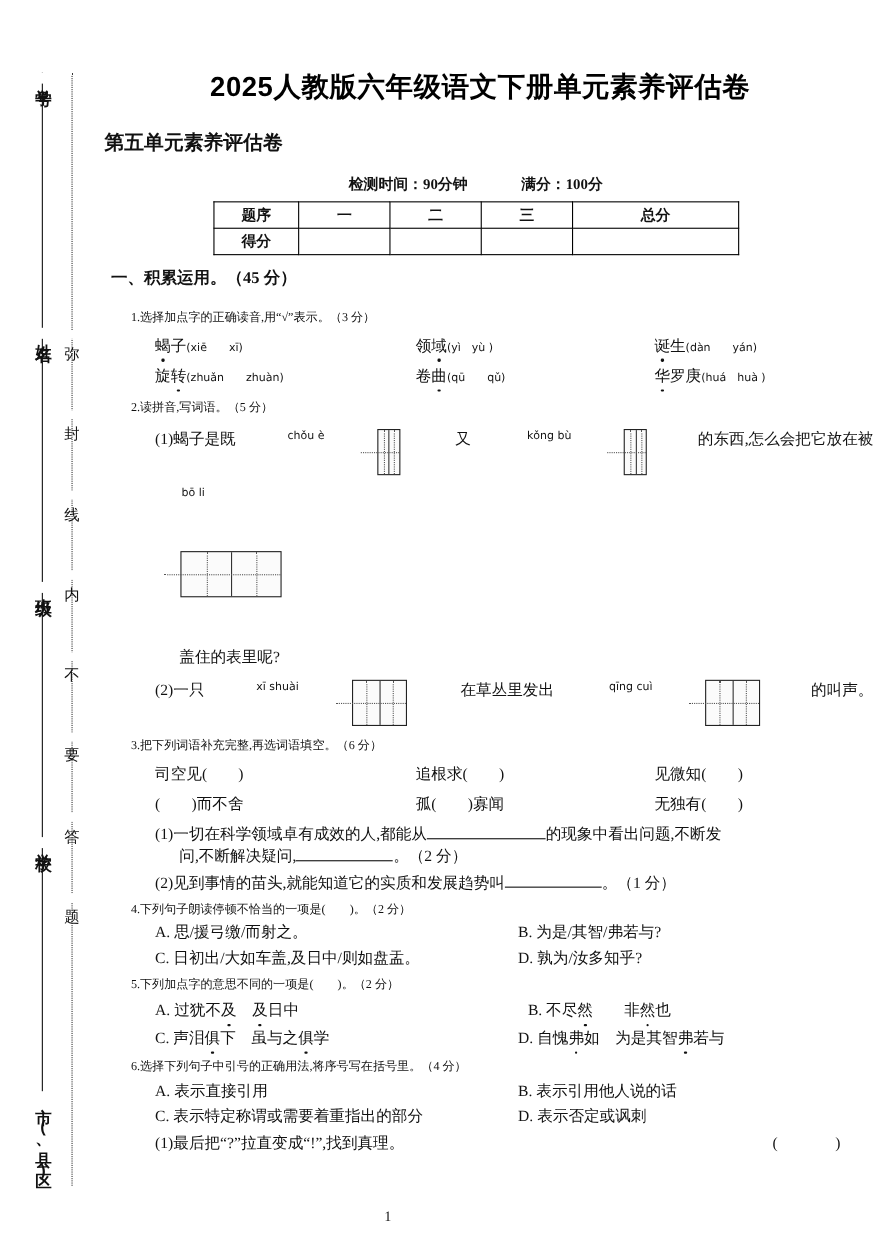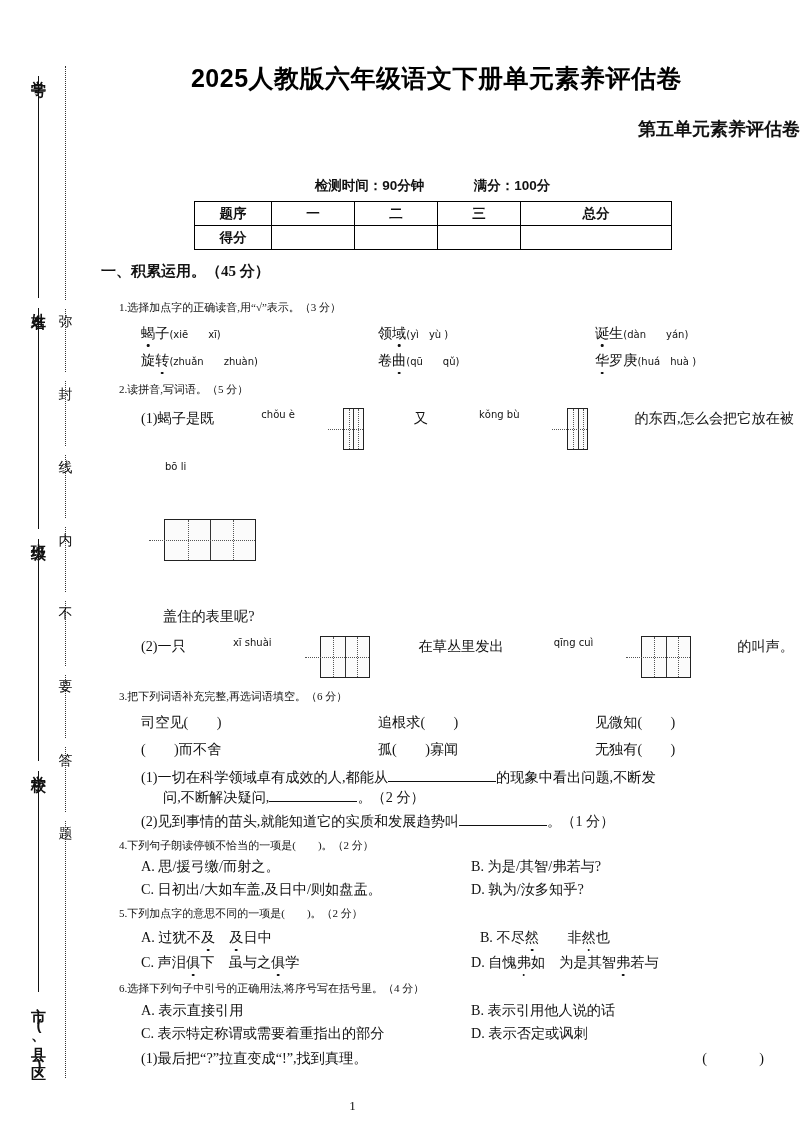--- a/index.html
+++ b/index.html
@@ -81,10 +81,11 @@
   }
   .title-sub {
     margin-top: 22px;
-    text-align: right;
+    text-align: left;
     font-family: "Liberation Sans", "DejaVu Sans", sans-serif;
     font-weight: bold;
     font-size: 18px;
+    padding-right: 22px;
   }
   .exam-meta {
     margin-top: 36px;

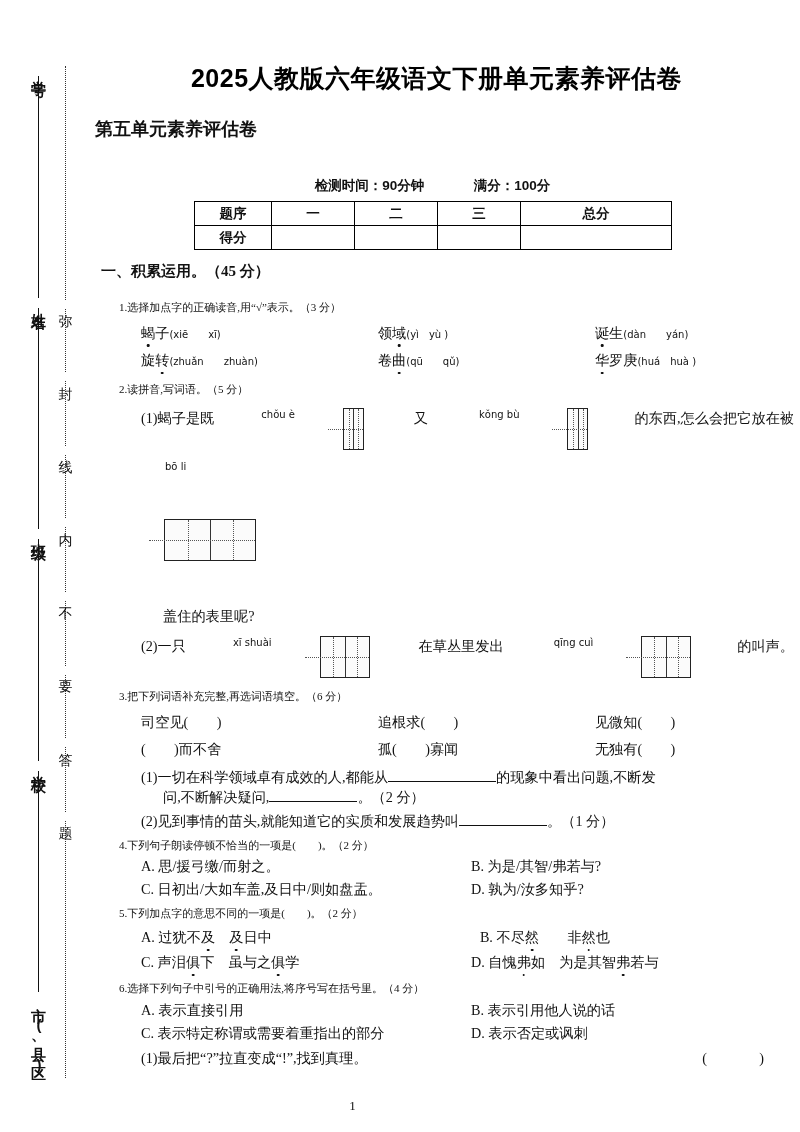--- a/index.html
+++ b/index.html
@@ -88,9 +88,9 @@
     padding-right: 22px;
   }
   .exam-meta {
-    margin-top: 36px;
+    margin-top: 18px;
     text-align: center;
-    font-family: Liberation Sans, sans-serif;
+    font-family: Liberation Serif, serif;
     font-weight: bold;
     font-size: 13.5px;
     padding-right: 30px;

